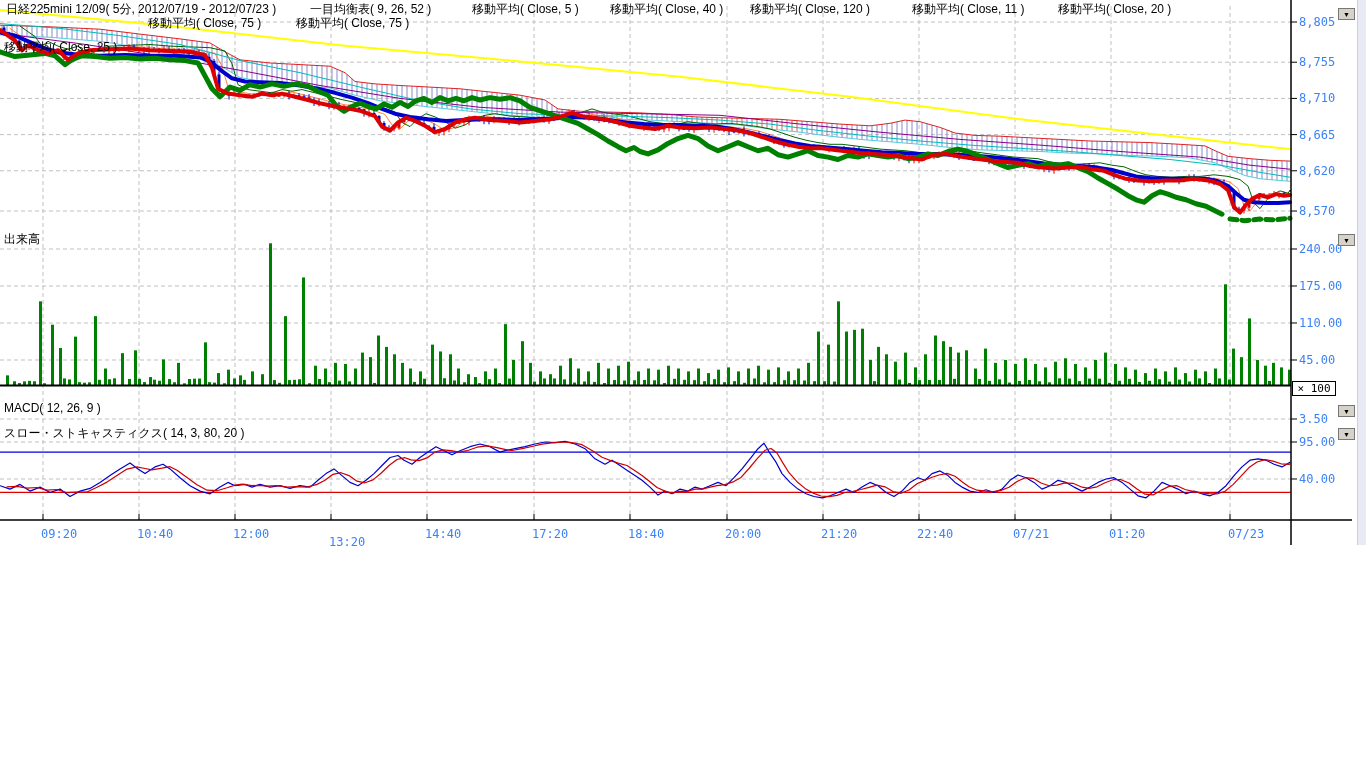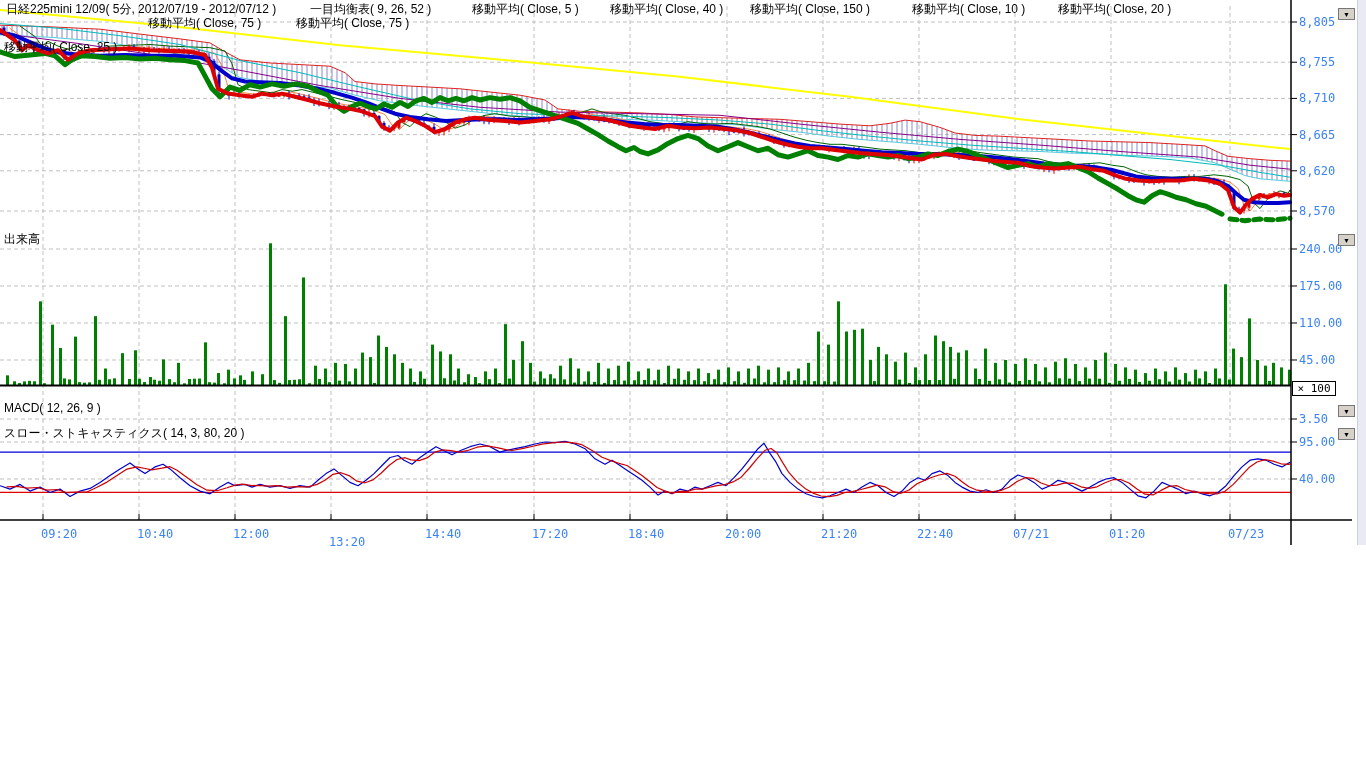--- a/index.html
+++ b/index.html
@@ -1138,7 +1138,7 @@
     <div class="lbl" style="left: 1299px; top: 412px;">3.50</div>
     <div class="lbl" style="left: 1299px; top: 435px;">95.00</div>
     <div class="lbl" style="left: 1299px; top: 471.998px;">40.00</div>
-    <div class="jl" style="left: 6px; top: 1px;">日経225mini 12/09( 5分, 2012/07/19 - 2012/07/12 )</div>
+    <div class="jl" style="left: 6px; top: 1px;">日経225mini 12/09( 5分, 2012/07/19 - 2012/07/23 )</div>
     <div class="jl" style="left: 310px; top: 1px;">一目均衡表( 9, 26, 52 )</div>
     <div class="jl" style="left: 472px; top: 1px;">移動平均( Close, 5 )</div>
     <div class="jl" style="left: 610px; top: 1px;">移動平均( Close, 40 )</div>

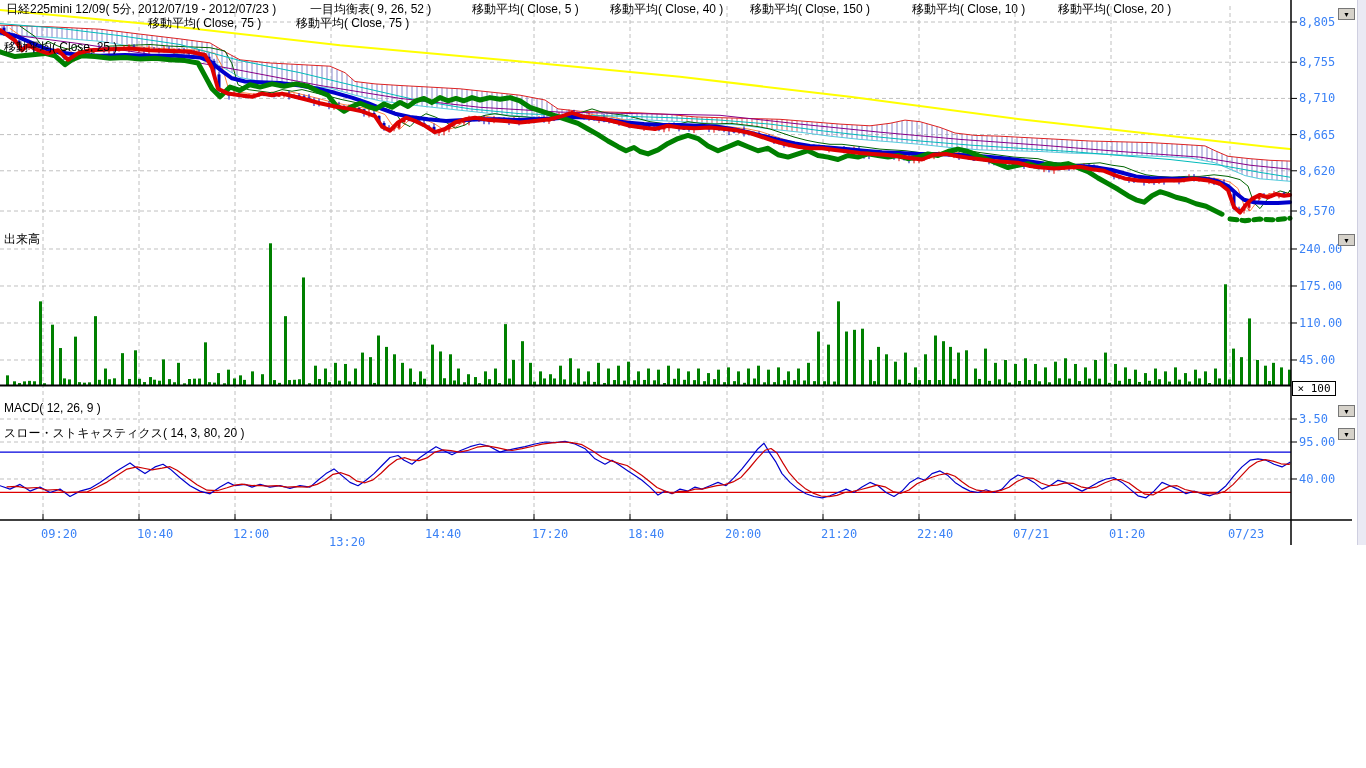--- a/index.html
+++ b/index.html
@@ -1142,7 +1142,7 @@
     <div class="jl" style="left: 310px; top: 1px;">一目均衡表( 9, 26, 52 )</div>
     <div class="jl" style="left: 472px; top: 1px;">移動平均( Close, 5 )</div>
     <div class="jl" style="left: 610px; top: 1px;">移動平均( Close, 40 )</div>
-    <div class="jl" style="left: 750px; top: 1px;">移動平均( Close, 150 )</div>
+    <div class="jl" style="left: 750px; top: 1px;">移動平均( Close, 120 )</div>
     <div class="jl" style="left: 912px; top: 1px;">移動平均( Close, 10 )</div>
     <div class="jl" style="left: 1058px; top: 1px;">移動平均( Close, 20 )</div>
     <div class="jl" style="left: 4px; top: 15px; margin-top: 24px;">移動平均( Close, 25 )</div>

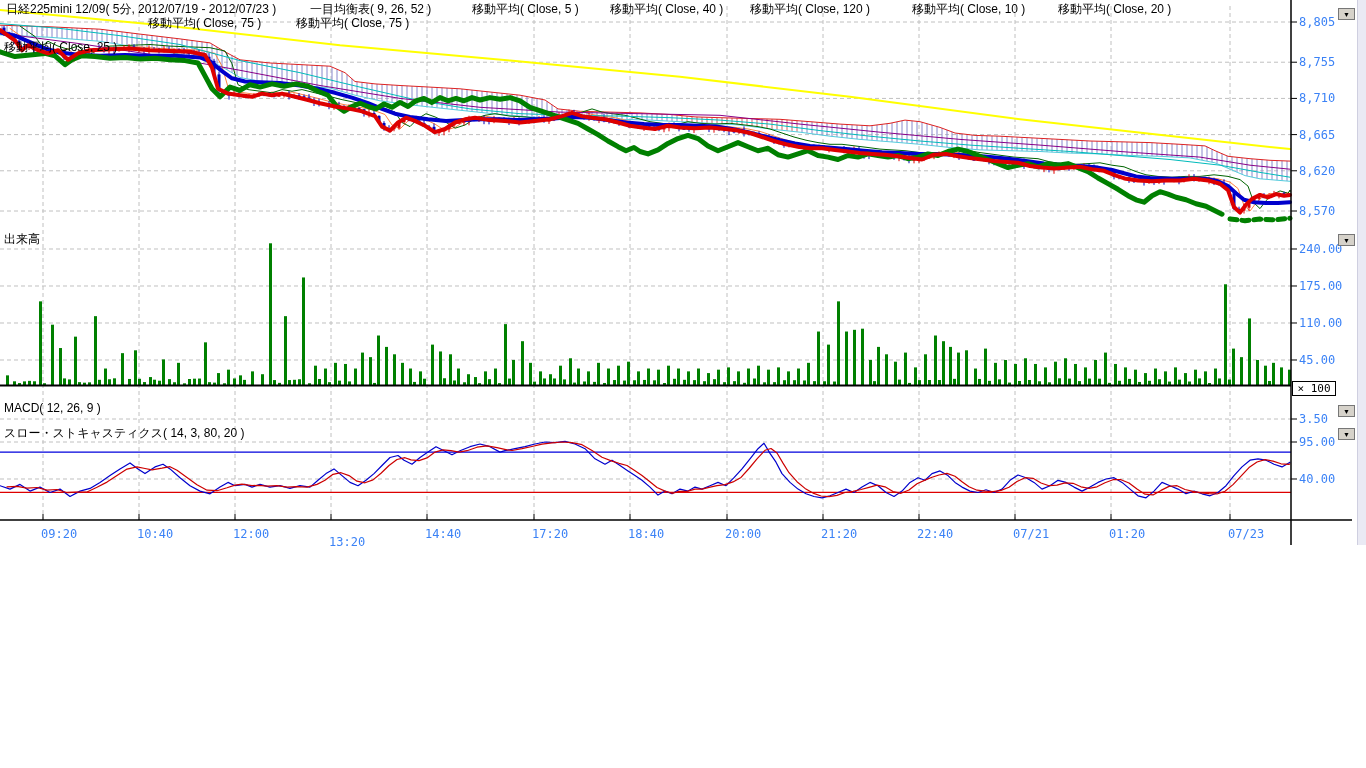--- a/index.html
+++ b/index.html
@@ -1143,7 +1143,7 @@
     <div class="jl" style="left: 472px; top: 1px;">移動平均( Close, 5 )</div>
     <div class="jl" style="left: 610px; top: 1px;">移動平均( Close, 40 )</div>
     <div class="jl" style="left: 750px; top: 1px;">移動平均( Close, 120 )</div>
-    <div class="jl" style="left: 912px; top: 1px;">移動平均( Close, 10 )</div>
+    <div class="jl" style="left: 912px; top: 1px;">移動平均( Close, 11 )</div>
     <div class="jl" style="left: 1058px; top: 1px;">移動平均( Close, 20 )</div>
     <div class="jl" style="left: 4px; top: 15px; margin-top: 24px;">移動平均( Close, 25 )</div>
     <div class="jl" style="left: 148px; top: 15px;">移動平均( Close, 75 )</div>

